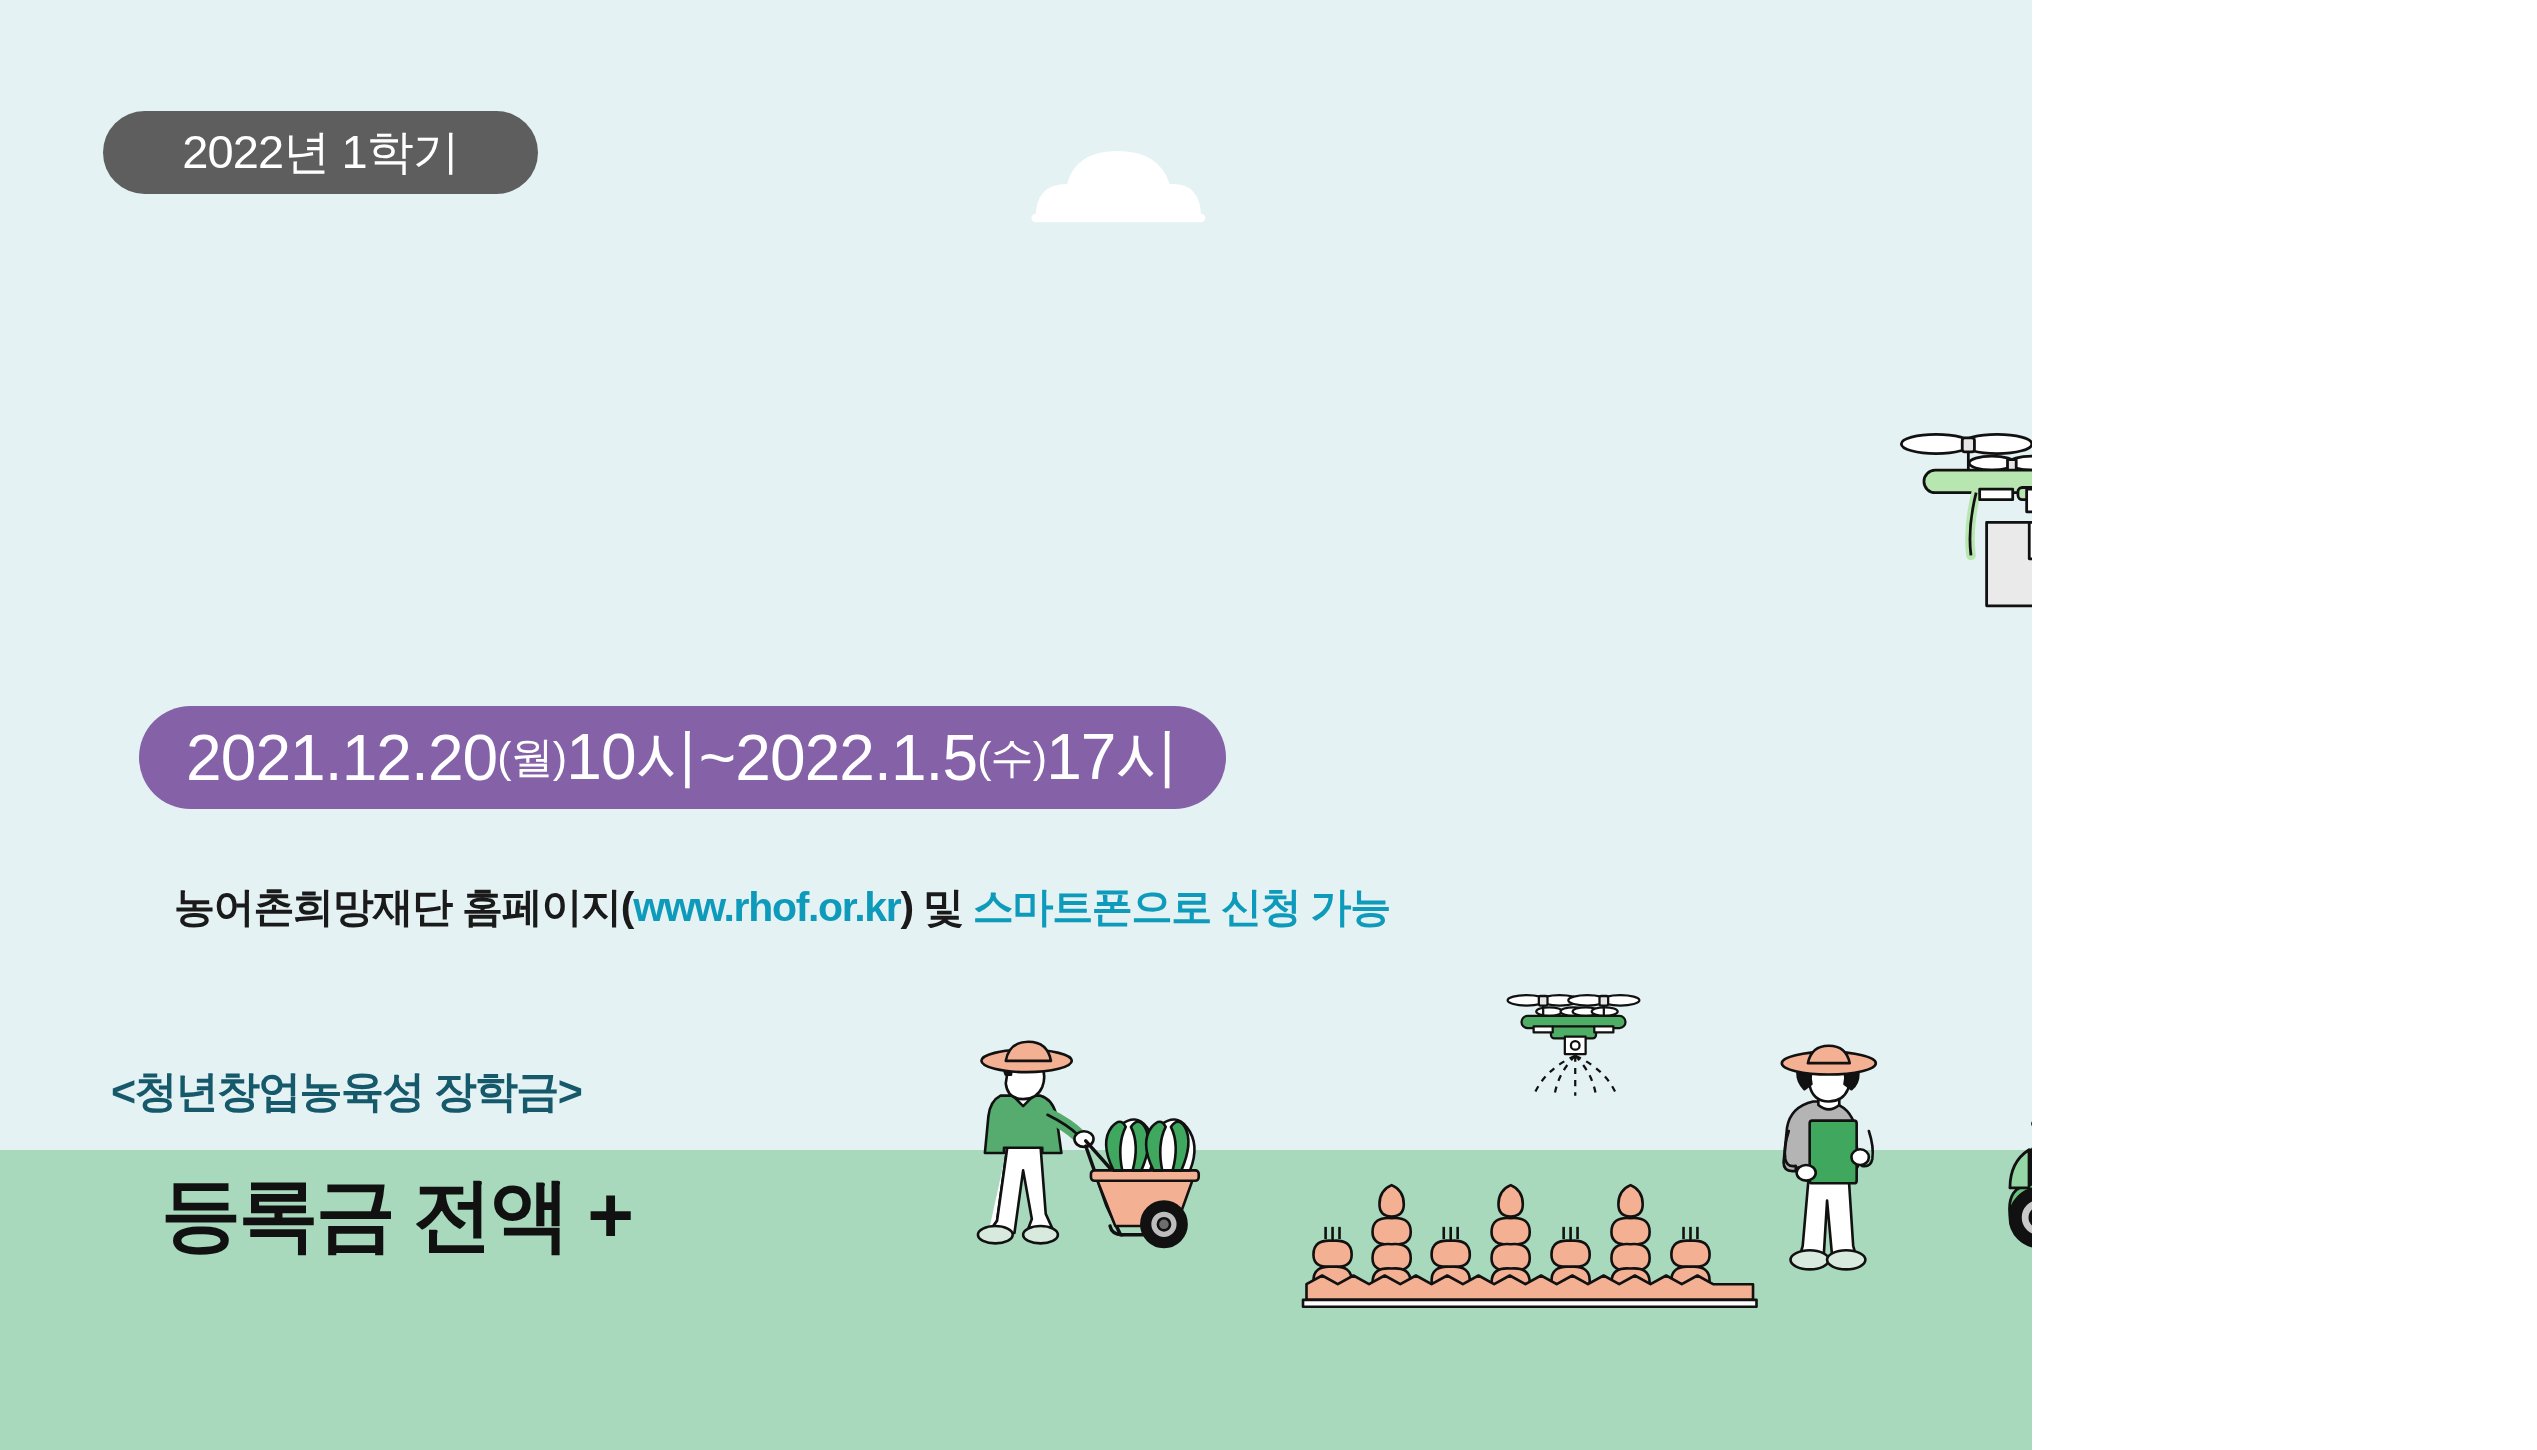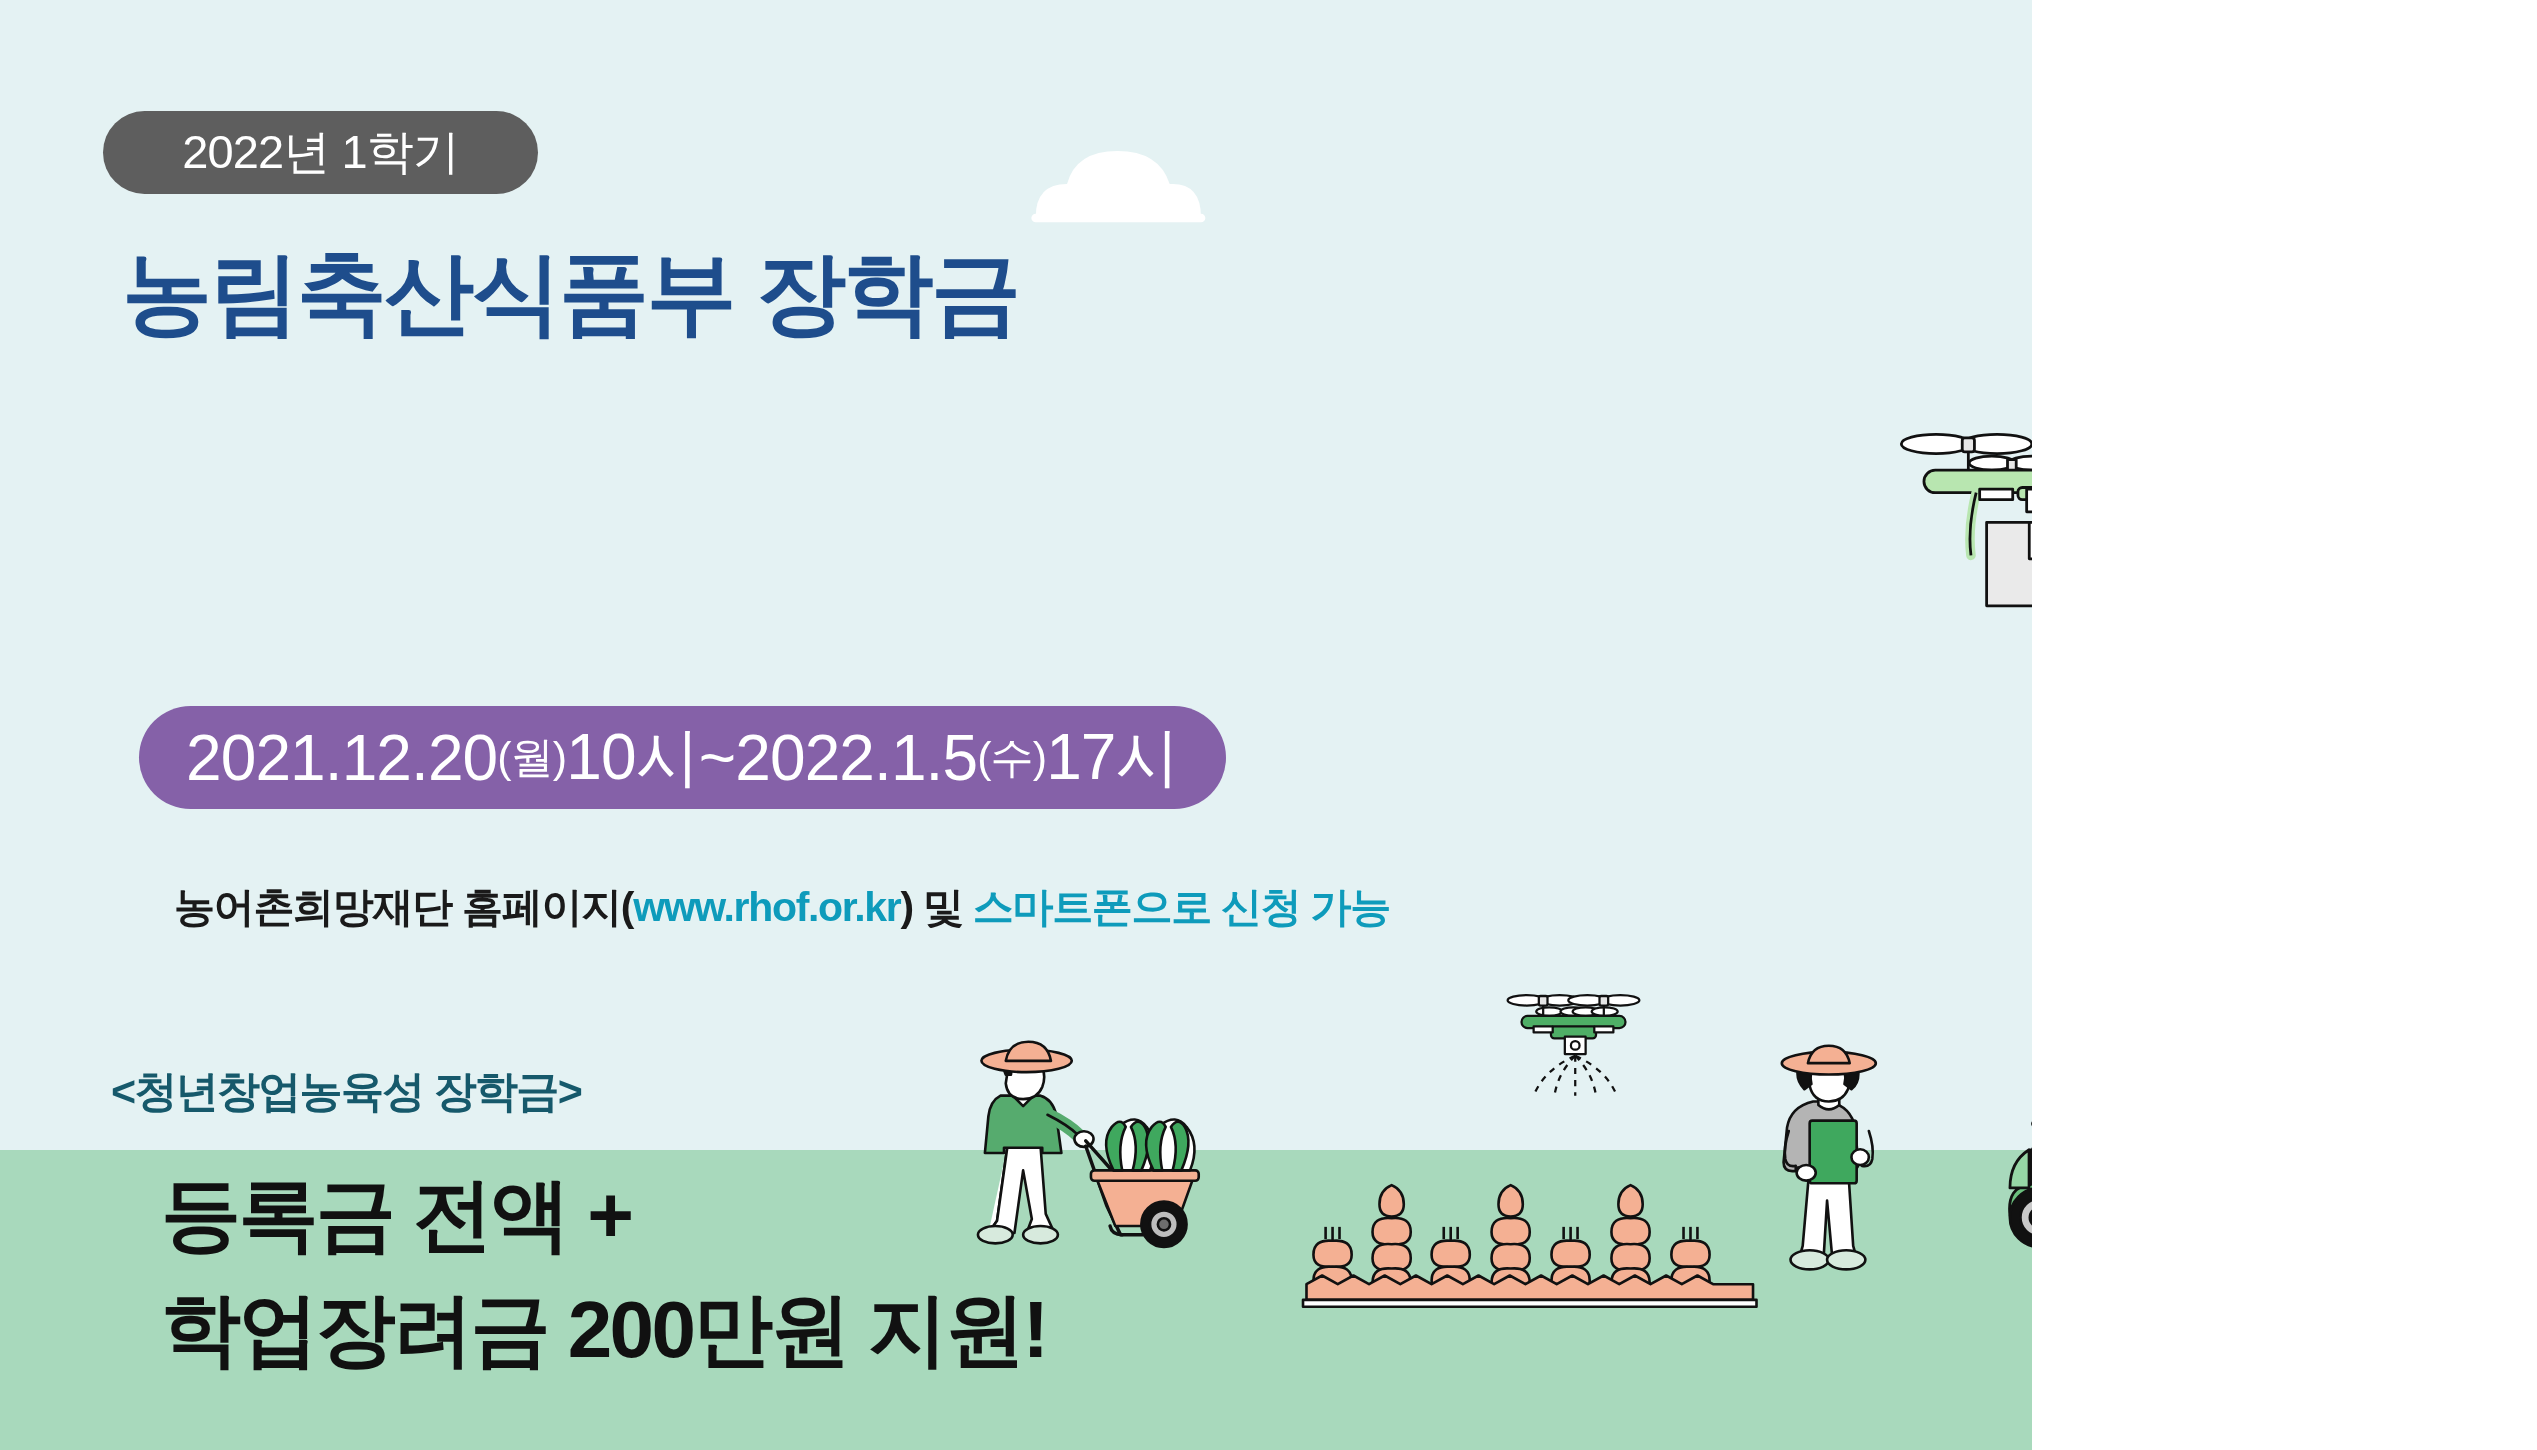--- a/index.html
+++ b/index.html
@@ -388,9 +388,6 @@
     <span>2022년 1학기</span>
   </div>
 
-  <div class="headline1">
-    <span>농림축산식품부 장학금</span>
-  </div>
 
   <div class="datepill">
     <span>2021.12.20</span>

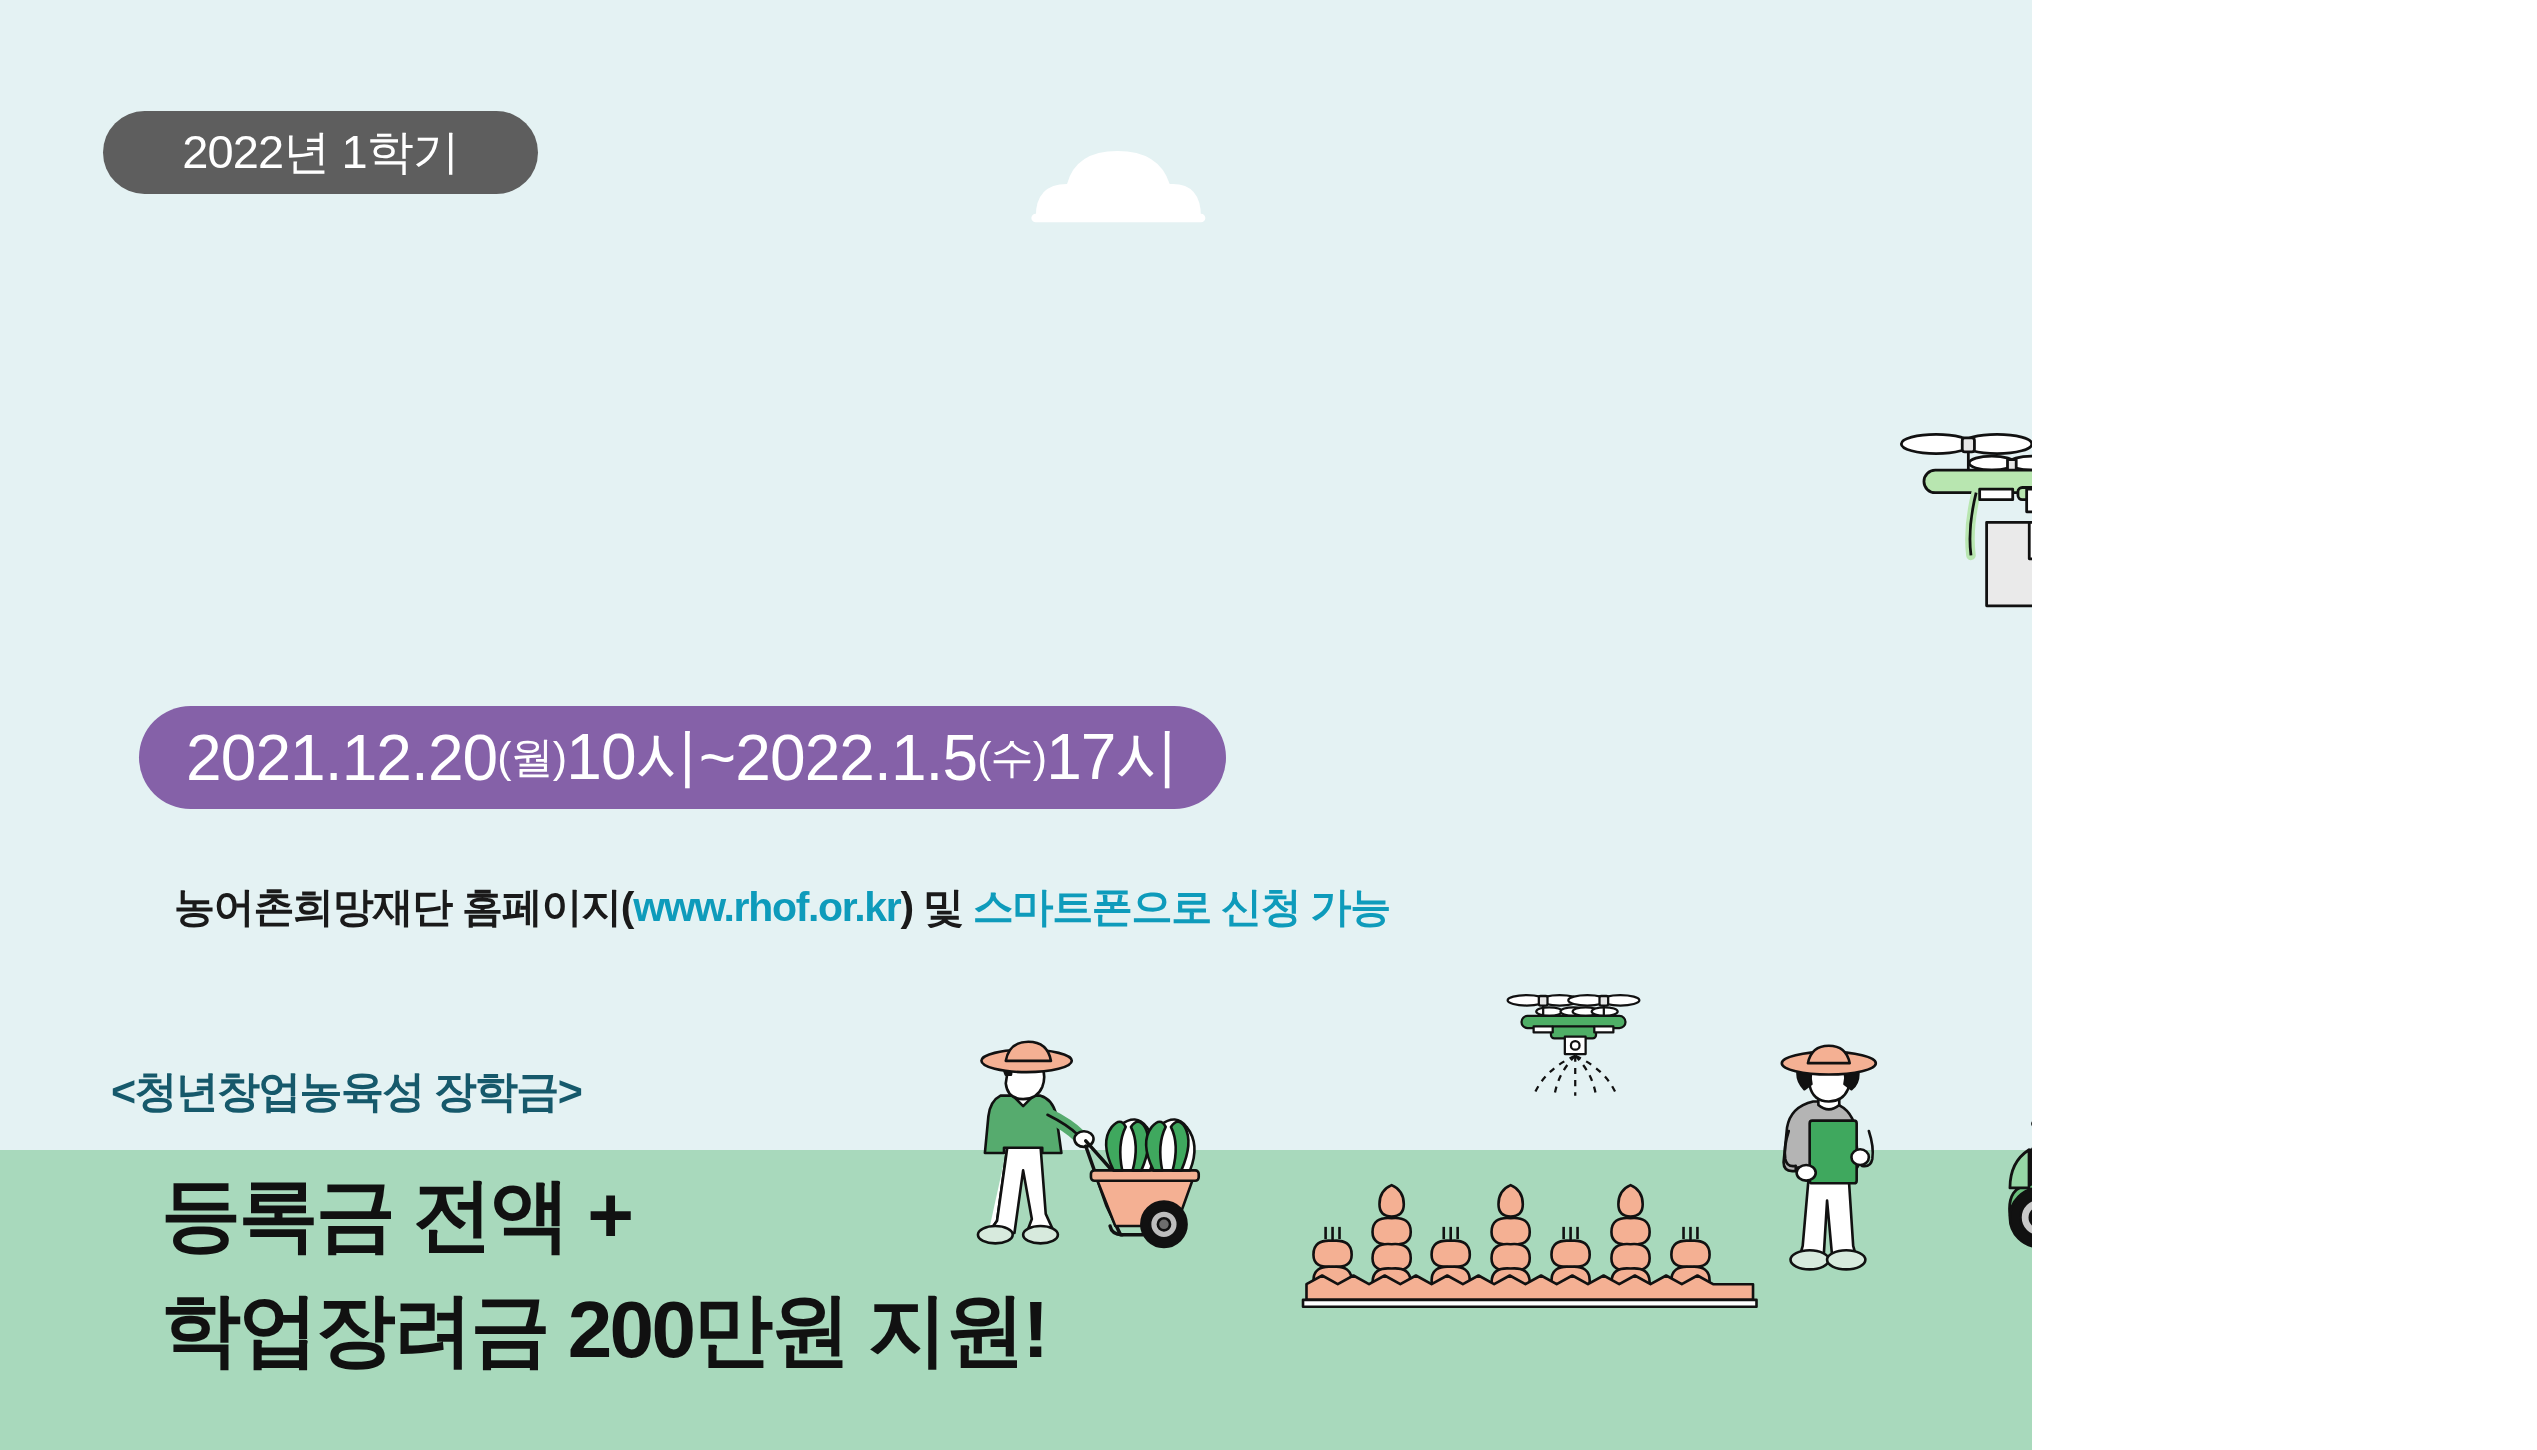--- a/index.html
+++ b/index.html
@@ -405,7 +405,6 @@
 
   <div class="subhead">&lt;청년창업농육성 장학금&gt;</div>
   <div class="bigline l1">등록금 전액 +</div>
-  <div class="bigline l2">학업장려금 200만원 지원!</div>
 
   <svg class="art" style="left:1870px;top:409px;" width="322" height="244" viewBox="0 0 370 280">
     <g stroke="#111111" stroke-width="3.2" stroke-linejoin="round" fill="none">

